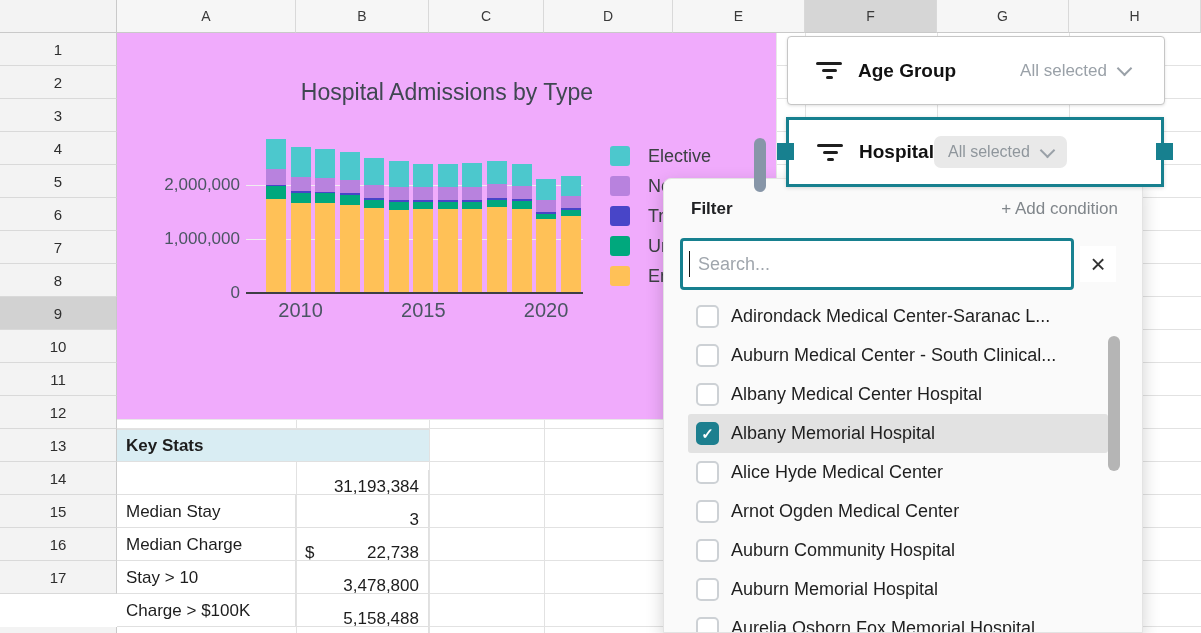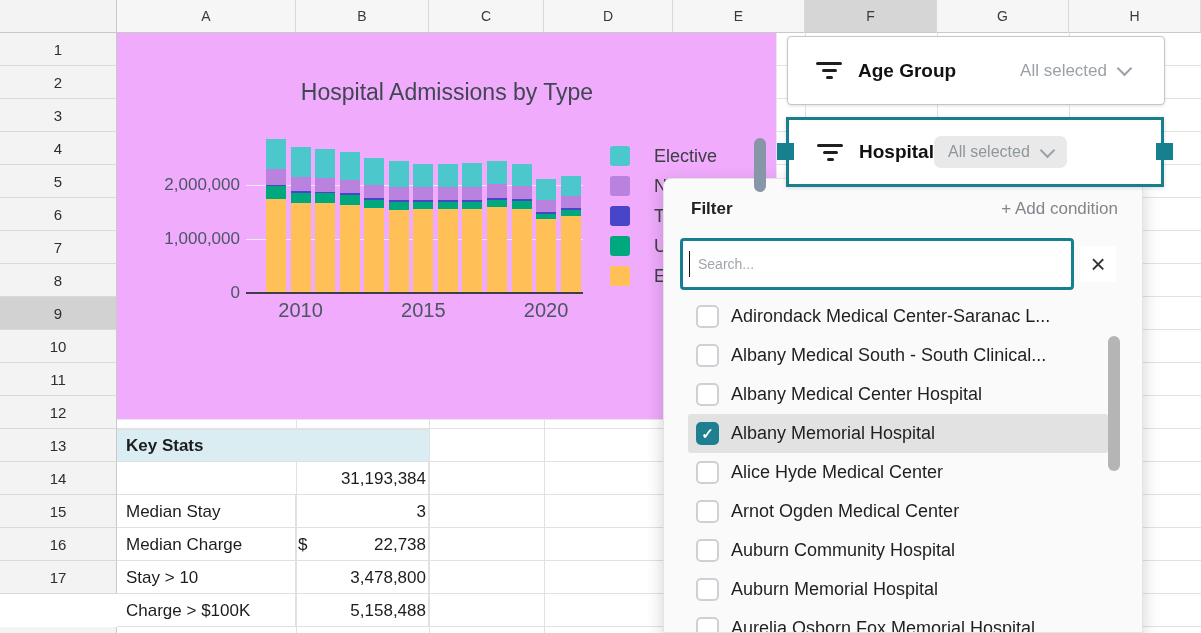--- a/index.html
+++ b/index.html
@@ -32,7 +32,7 @@
   .bar{position:absolute;bottom:127px;width:20px;display:flex;flex-direction:column-reverse;}
   .seg{width:100%;}
   .xtick{position:absolute;top:266px;width:84px;text-align:center;font-size:20px;color:#4b5563;}
-  .lgd{position:absolute;left:493px;display:flex;align-items:center;gap:24px;height:20px;}
+  .lgd{position:absolute;left:493px;display:flex;align-items:center;gap:18px;height:20px;}
   .lgd .sw{width:20px;height:20px;border-radius:3px;flex:none;}
   .lgd .lb{font-size:18px;color:#3c4043;white-space:nowrap;}
 

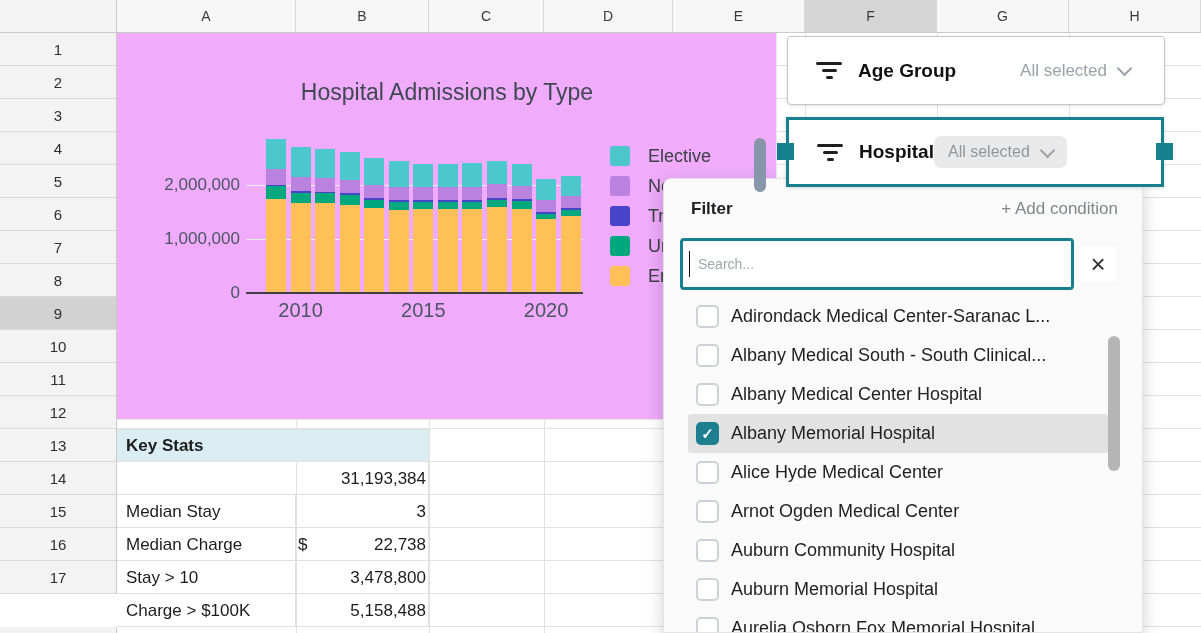--- a/index.html
+++ b/index.html
@@ -80,7 +80,7 @@
   #fp-add{position:absolute;right:24px;top:20px;font-size:17px;color:#80868b;}
   #fp-searchwrap{position:absolute;left:16px;top:59px;width:394px;height:52px;background:#fff;
     border:3px solid #17808F;border-radius:4px;box-sizing:border-box;display:flex;align-items:center;}
-  #fp-search{border:none;outline:none;width:100%;font-size:14px;color:#14532d;padding:0 0 0 8px;
+  #fp-search{border:none;outline:none;width:100%;font-size:18px;color:#14532d;padding:0 0 0 8px;
     font-family:"Liberation Sans", sans-serif;background:transparent;}
   #fp-search::placeholder{color:#a0a6ad;}
   #fp-close{position:absolute;left:416px;top:67px;width:36px;height:36px;background:#fff;

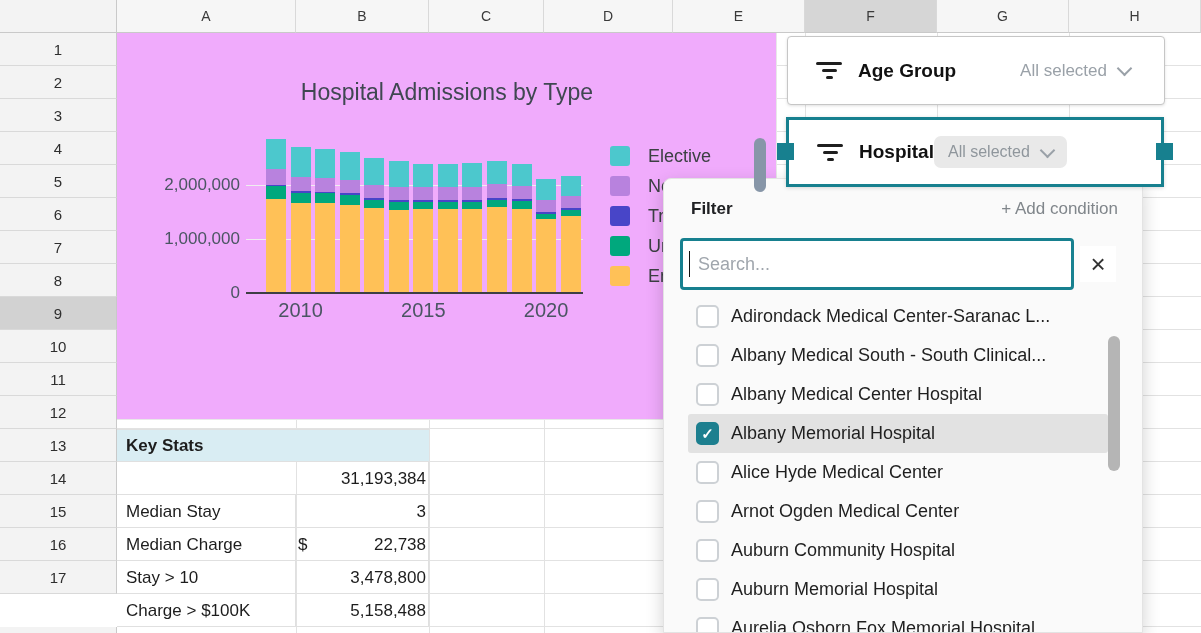--- a/index.html
+++ b/index.html
@@ -370,7 +370,7 @@
         </div>
         <div class="fp-item" style="top: 39px;">
           <span class="cbx"></span>
-          <span class="txt">Albany Medical South - South Clinical...</span>
+          <span class="txt">Auburn Medical Center - South Clinical...</span>
         </div>
         <div class="fp-item" style="top: 78px;">
           <span class="cbx"></span>

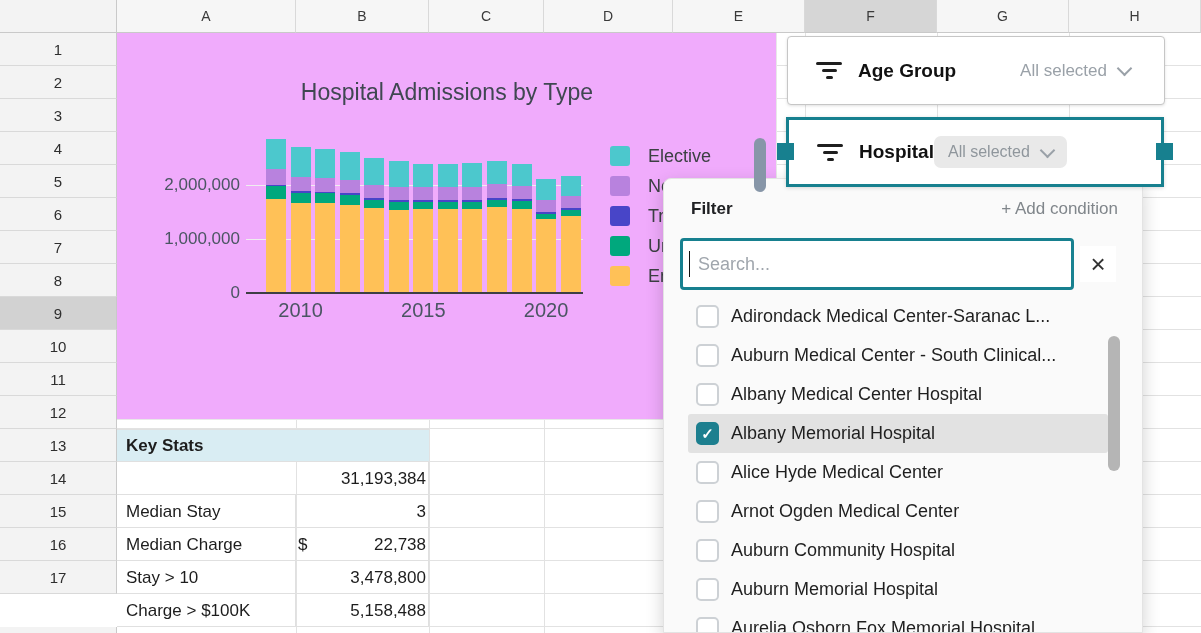--- a/index.html
+++ b/index.html
@@ -44,8 +44,8 @@
     display:flex;align-items:center;padding-left:9px;box-sizing:border-box;}
   .ks-label{position:absolute;left:0;top:0;width:179px;height:33px;display:flex;align-items:center;
     padding-left:9px;box-sizing:border-box;border-right:1px solid #e0e0e0;}
-  .ks-value{position:absolute;left:179px;top:0;width:133px;height:33px;display:flex;align-items:center;
-    justify-content:flex-end;padding:0 2px;box-sizing:border-box;border-right:1px solid #e0e0e0;}
+  .ks-value{position:absolute;left:179px;top:8px;width:133px;height:33px;display:flex;align-items:center;
+    justify-content:flex-end;padding:0 9px;box-sizing:border-box;border-right:1px solid #e0e0e0;}
   .ks-value .pre{margin-right:auto;}
 
   

